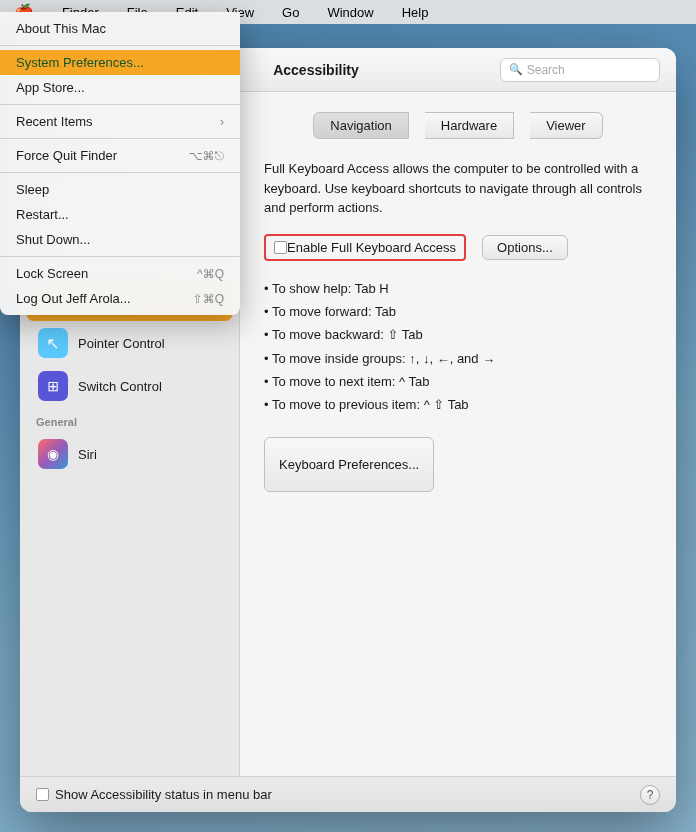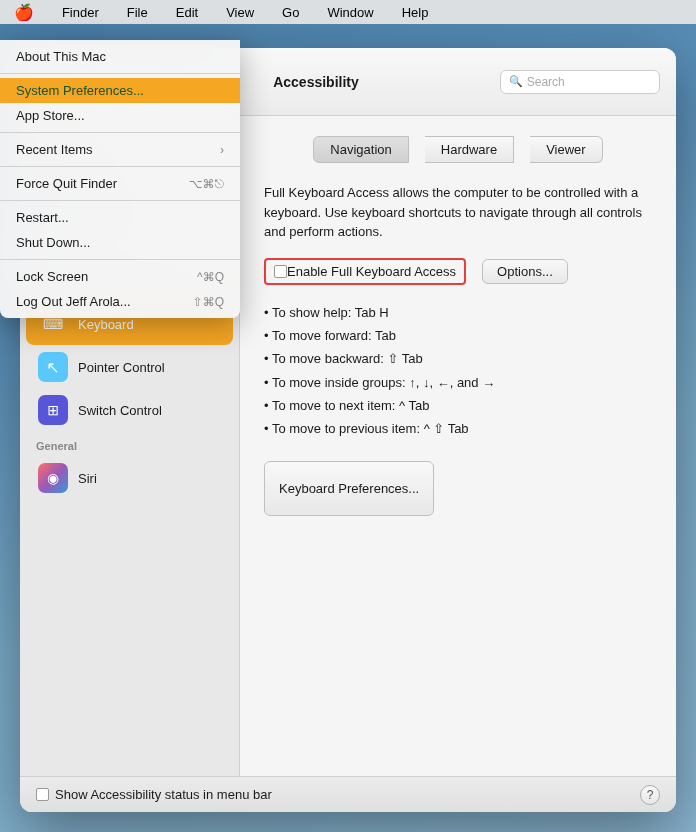--- a/index.html
+++ b/index.html
@@ -37,7 +37,7 @@
     
     .dropdown-menu {
       position: absolute;
-      top: 40px;
+      top: 12px;
       left: 0;
       width: 240px;
       background: rgba(245,245,245,0.97);

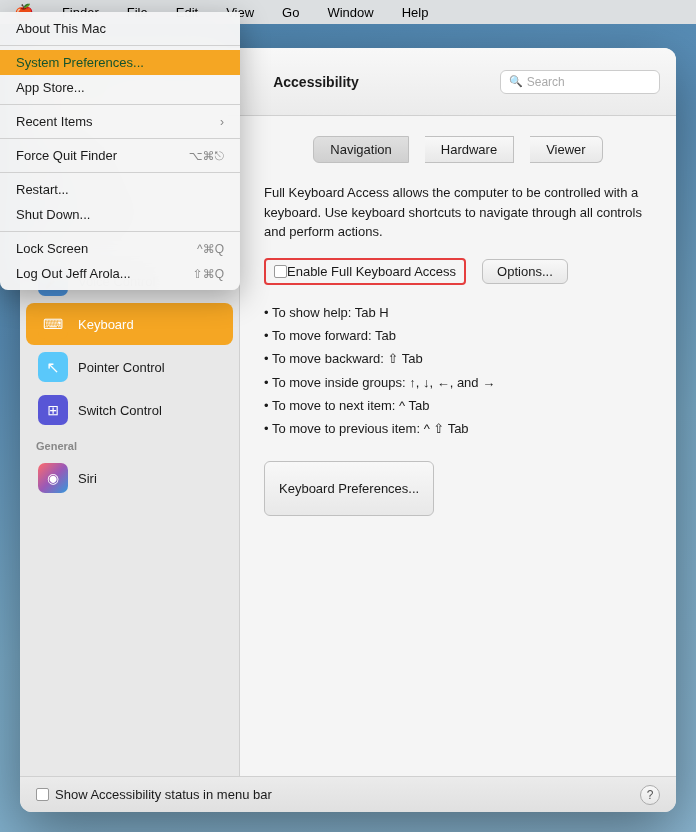--- a/index.html
+++ b/index.html
@@ -98,7 +98,7 @@
 
     
     .window-titlebar {
-      height: 68px;
+      height: 44px;
       background: linear-gradient(180deg, #f8f8f8 0%, #ebebeb 100%);
       border-bottom: 1px solid #d0d0d0;
       display: flex;

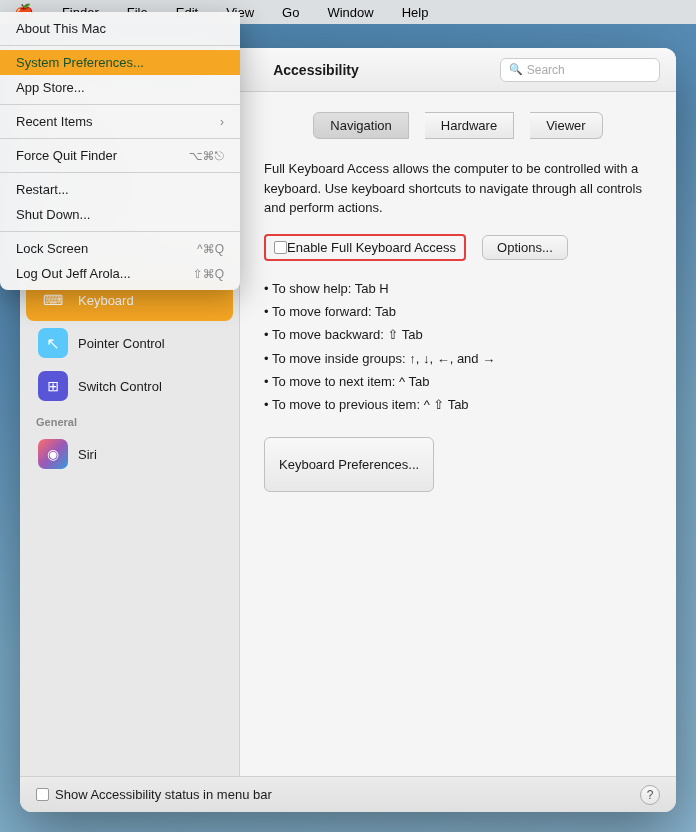--- a/index.html
+++ b/index.html
@@ -428,6 +428,7 @@
     <span class="menu-item-shortcut">⌥⌘⎋</span>
   </div>
   <div class="menu-separator"></div>
+  <div class="menu-item">Sleep</div>
   <div class="menu-item">Restart...</div>
   <div class="menu-item">Shut Down...</div>
   <div class="menu-separator"></div>

